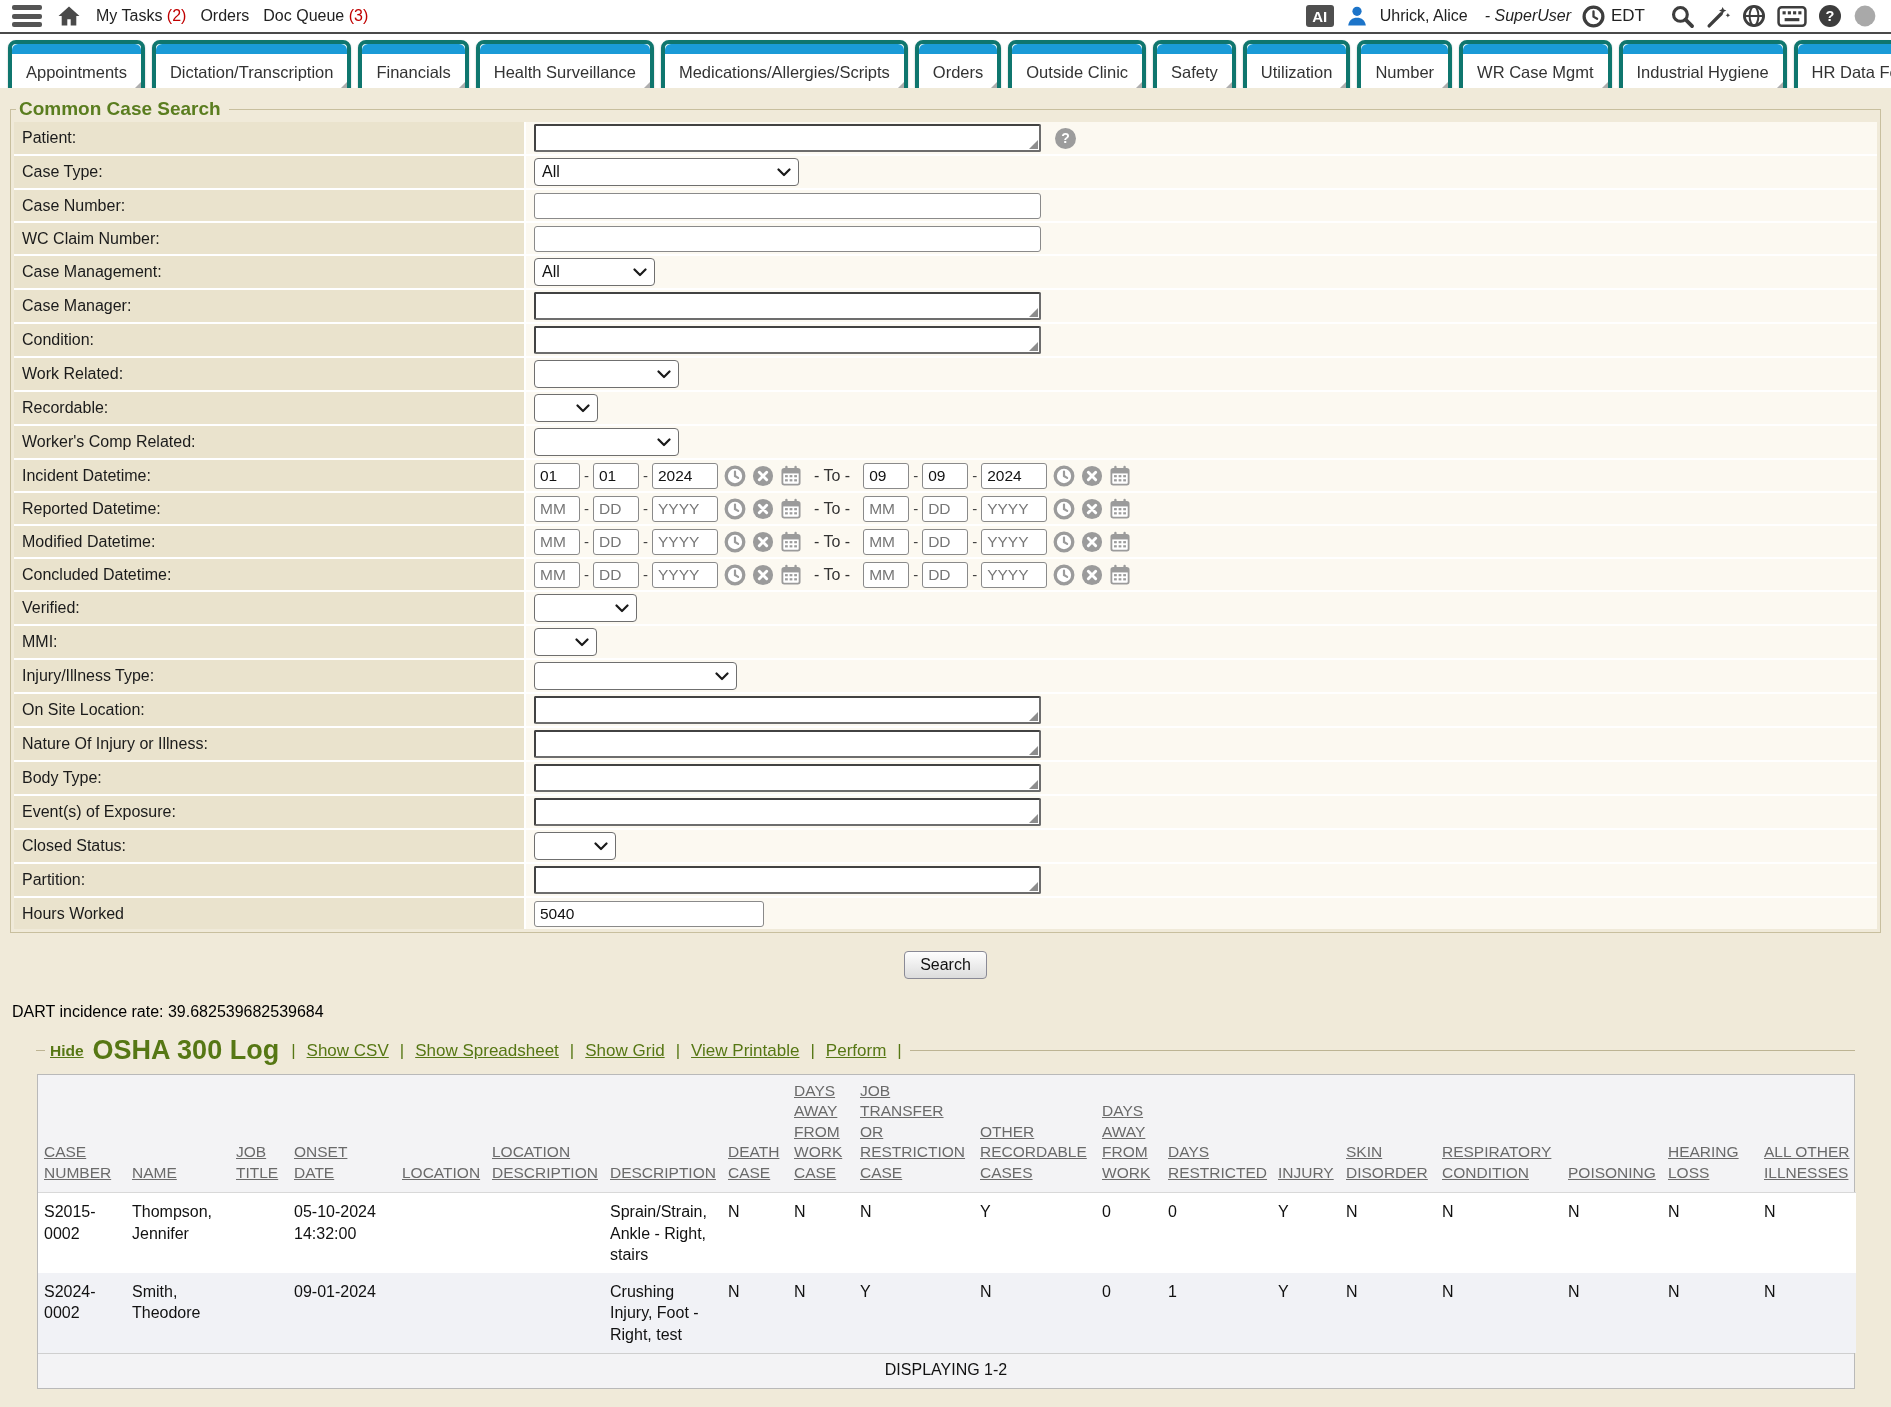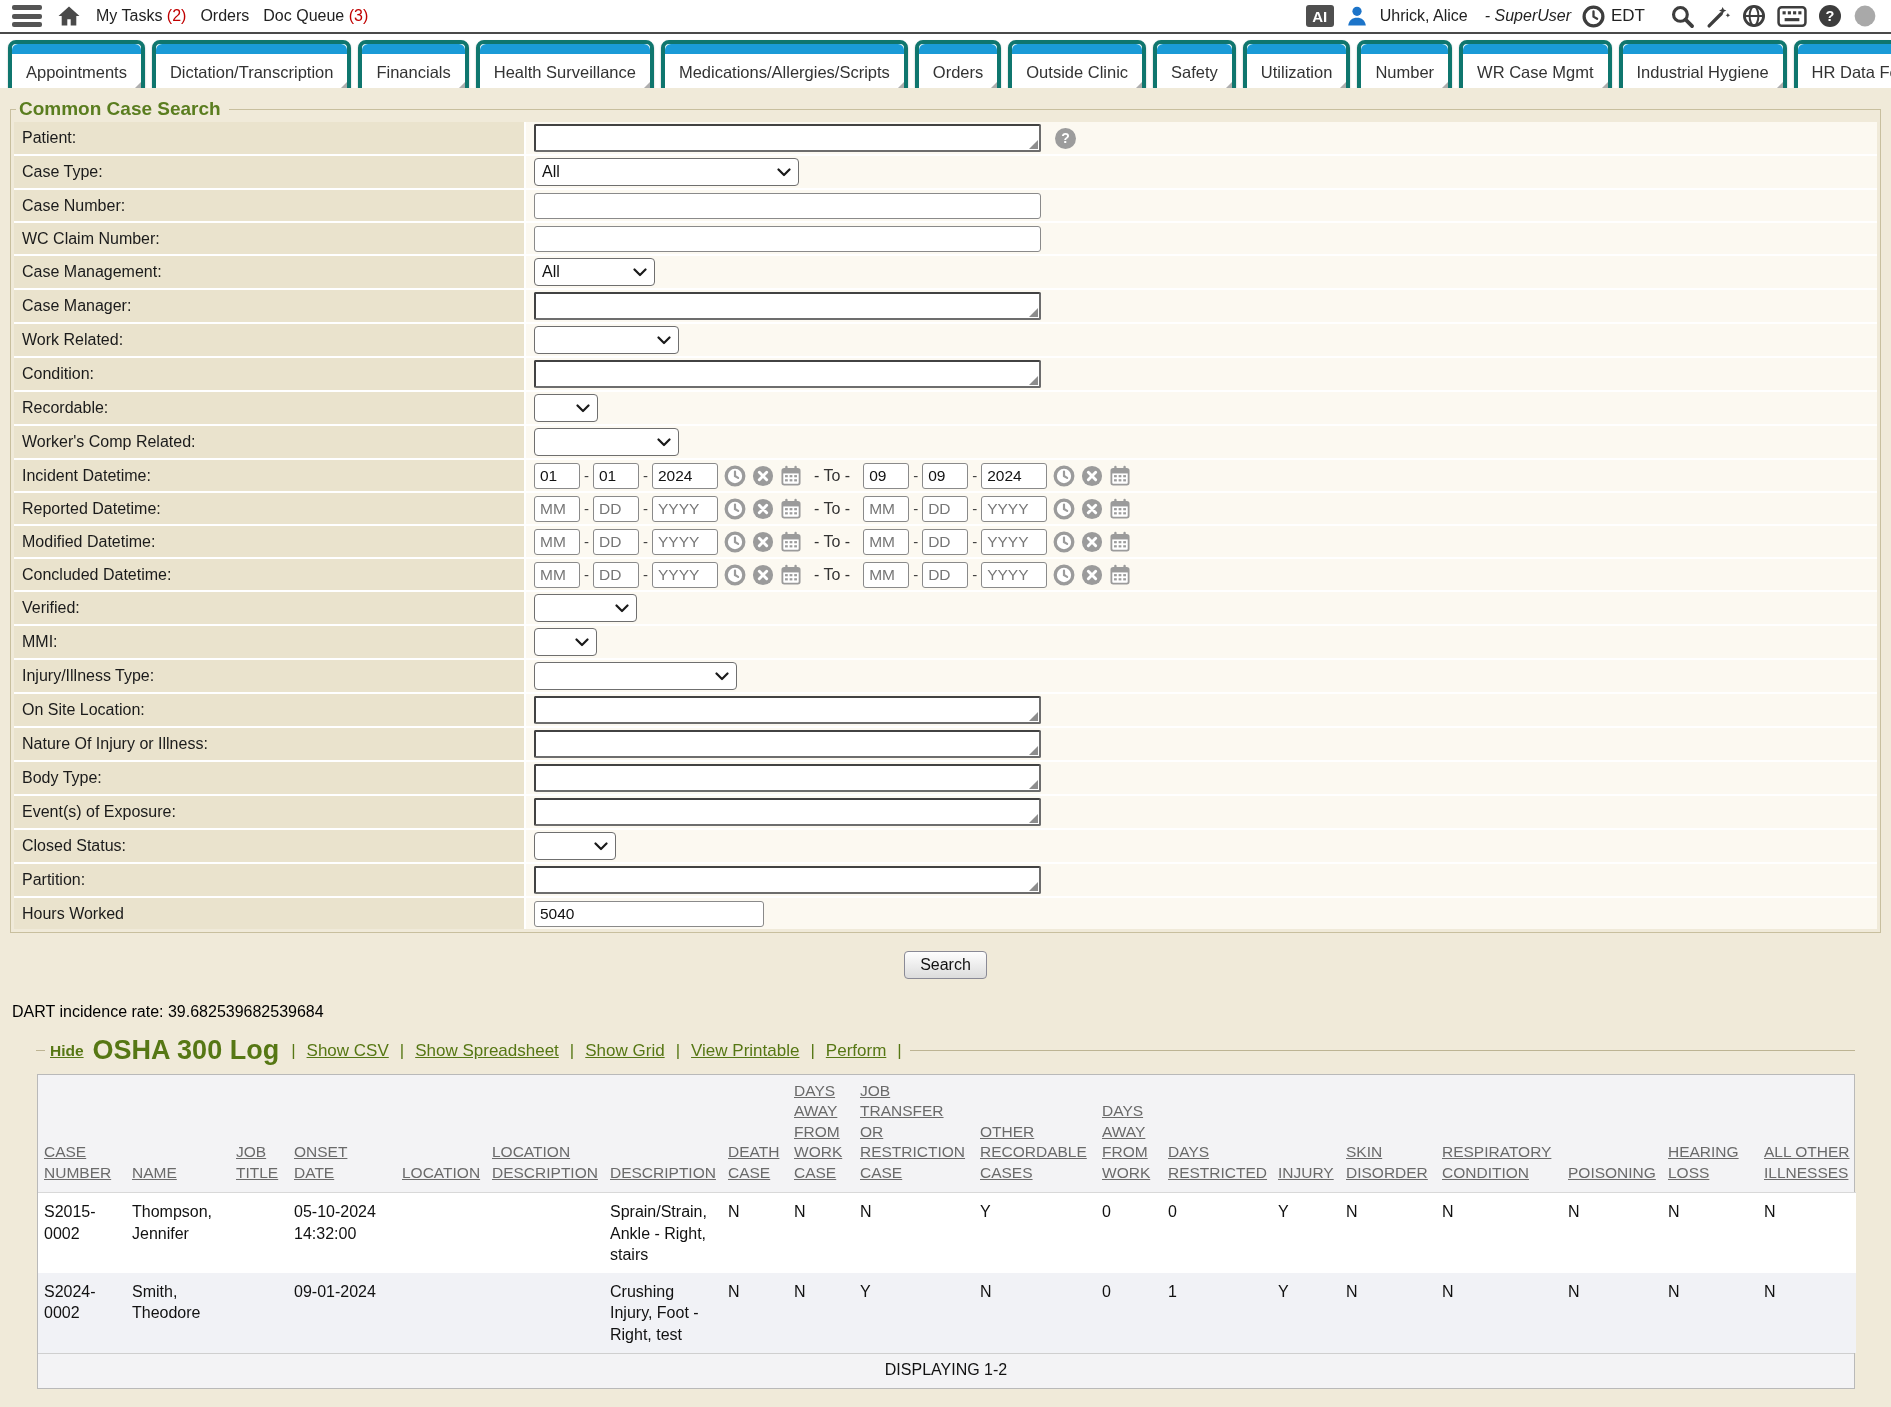--- a/index.html
+++ b/index.html
@@ -311,6 +311,12 @@
         </div>
       </div>
       <div class="frow">
+        <div class="flabel">Condition:</div>
+        <div class="ffield">
+          <div class="txta" style="width: 507px;"></div>
+        </div>
+      </div>
+      <div class="frow">
         <div class="flabel">Work Related:</div>
         <div class="ffield">
           <div class="sel" style="width: 145px;">
@@ -321,12 +327,6 @@
               </svg>
             </span>
           </div>
-        </div>
-      </div>
-      <div class="frow">
-        <div class="flabel">Condition:</div>
-        <div class="ffield">
-          <div class="txta" style="width: 507px;"></div>
         </div>
       </div>
       <div class="frow">

